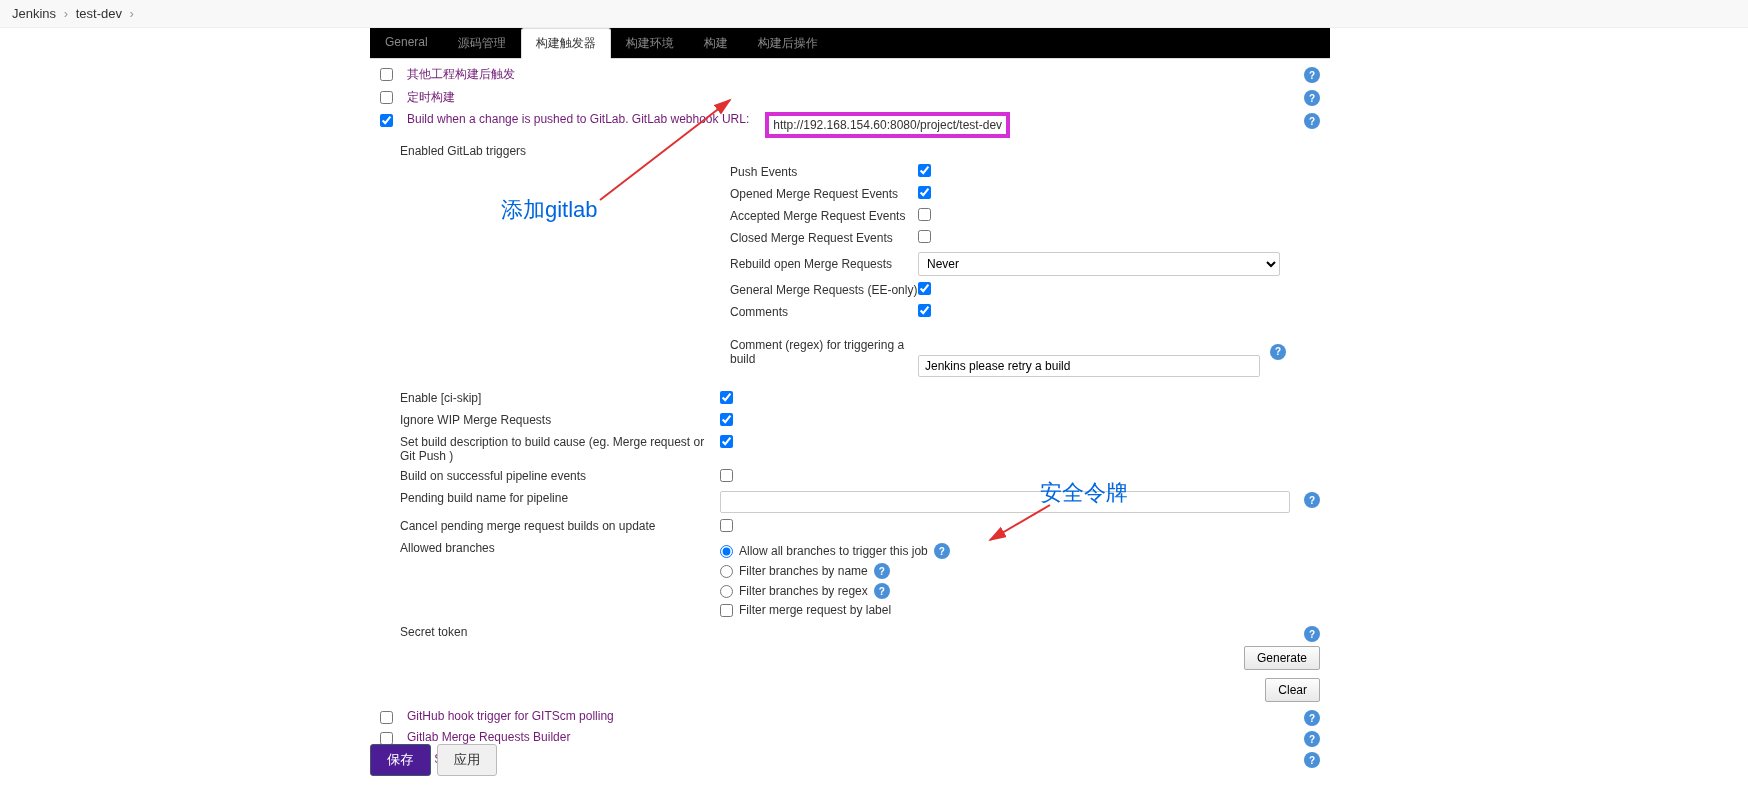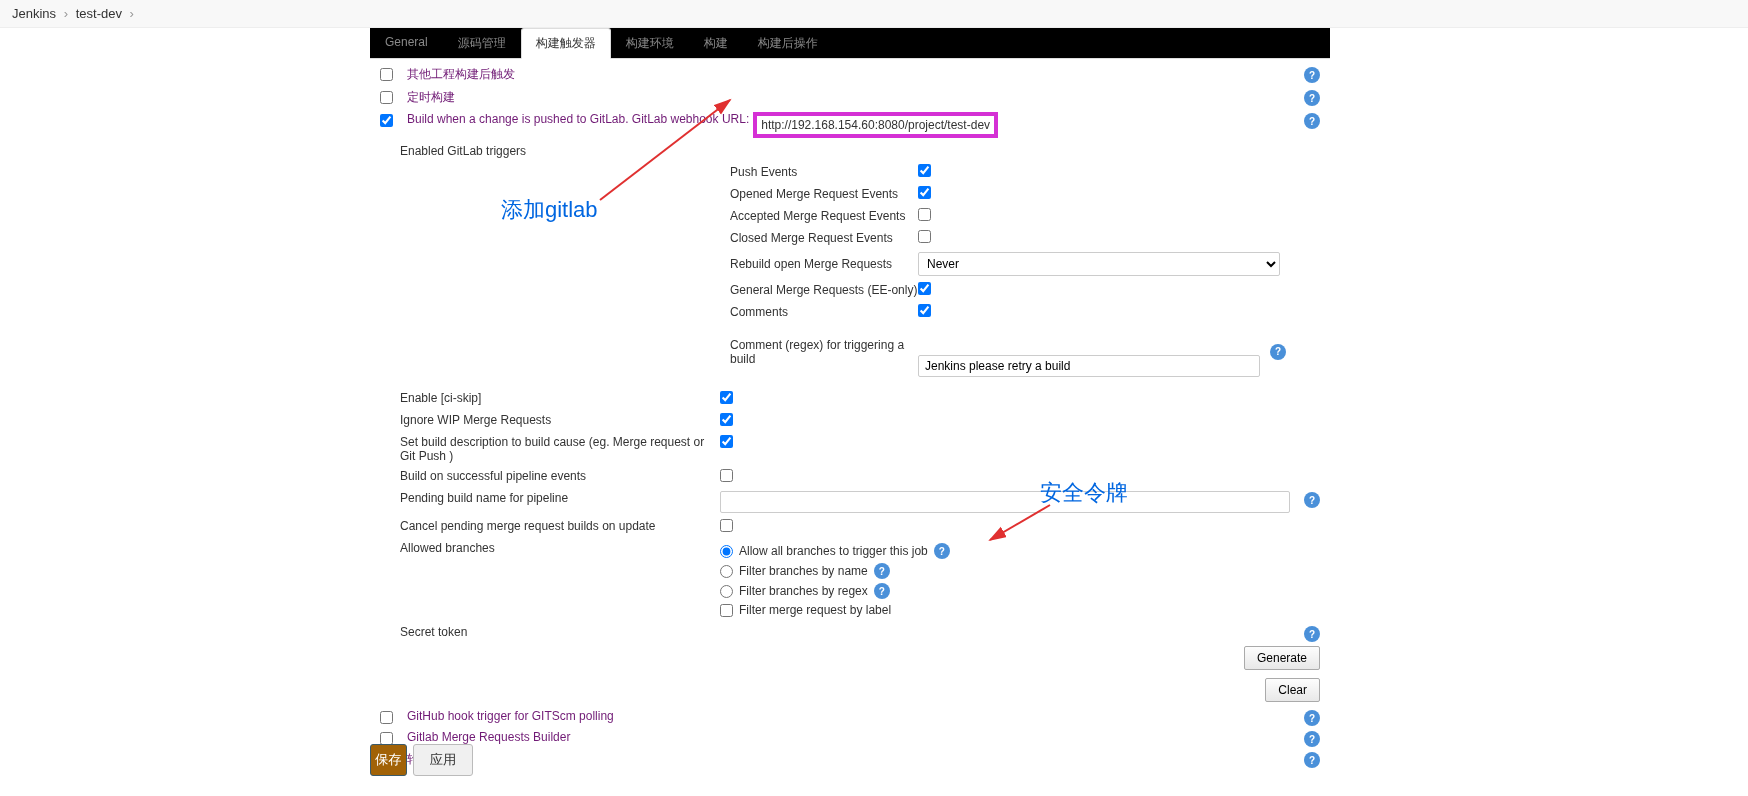--- a/index.html
+++ b/index.html
@@ -75,7 +75,7 @@
     <div class="row" style="position:relative;">
       <input type="checkbox" class="cb" checked="" style="">
       <span class="label">Build when a change is pushed to GitLab. GitLab webhook URL:</span>
-      <span style="margin-left:4px;">
+      <span style="margin-left:16px;">
         <span class="highlight-box">
           <span>http://192.168.154.60:8080/project/test-dev</span>
         </span>

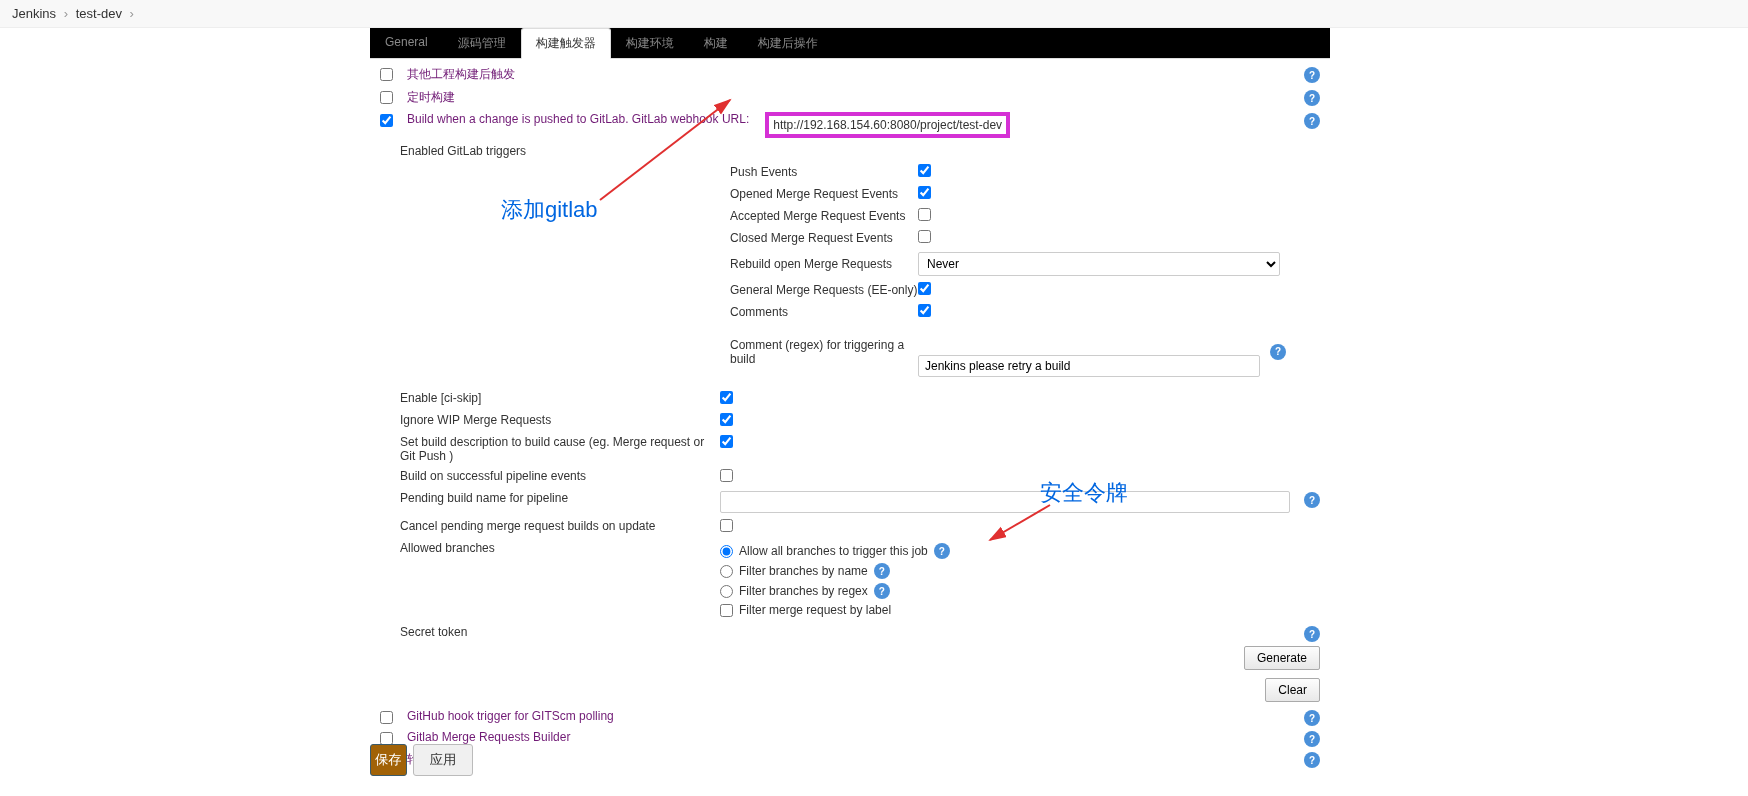--- a/index.html
+++ b/index.html
@@ -31,7 +31,7 @@
 .btn { border: 1px solid #aaa; background: linear-gradient(#fdfdfd,#e8e8e8); padding: 4px 12px; border-radius: 2px; cursor: pointer; font-size: 12px; }
 .btn-area { text-align: right; padding: 4px 10px; }
 .footer { position: fixed; bottom: 20px; left: 370px; display: flex; gap: 6px; }
-.btn-primary { background: #a16207; color: #fff; border: 1px solid #3a5a6b; padding: 6px 4px; border-radius: 3px; cursor: pointer; }
+.btn-primary { background: #4c1d95; color: #fff; border: 1px solid #3a5a6b; padding: 6px 16px; border-radius: 3px; cursor: pointer; }
 .btn-secondary { background: #f0f0f0; color: #333; border: 1px solid #bbb; padding: 6px 16px; border-radius: 3px; cursor: pointer; }
 .highlight-box { border: 4px solid #d530d5; padding: 2px 4px; display: inline-block; }
 .annotation { position: absolute; color: #0066e0; font-size: 22px; font-weight: normal; pointer-events: none; }

